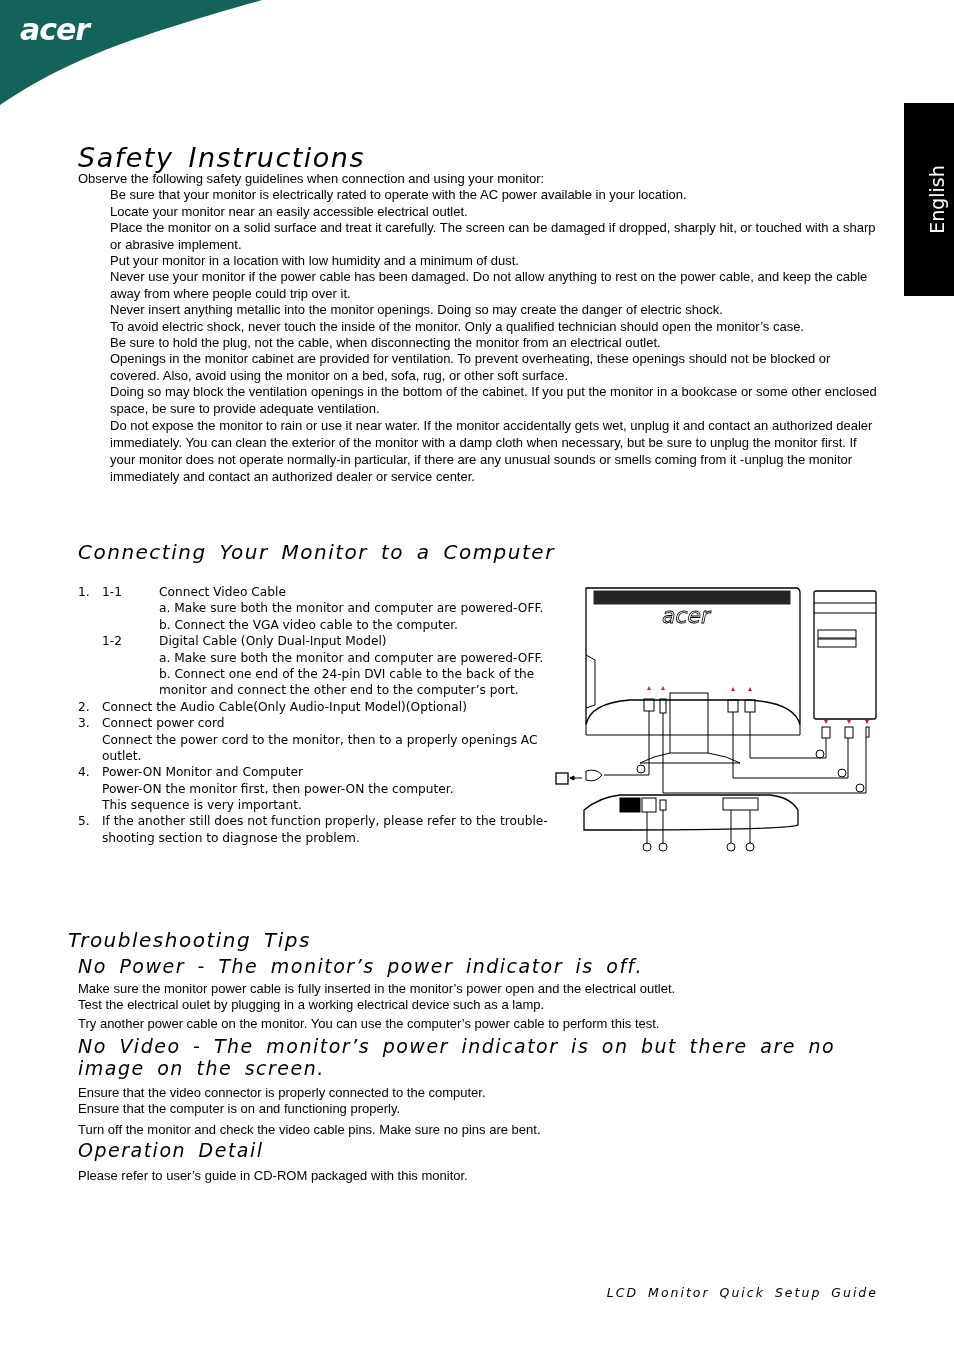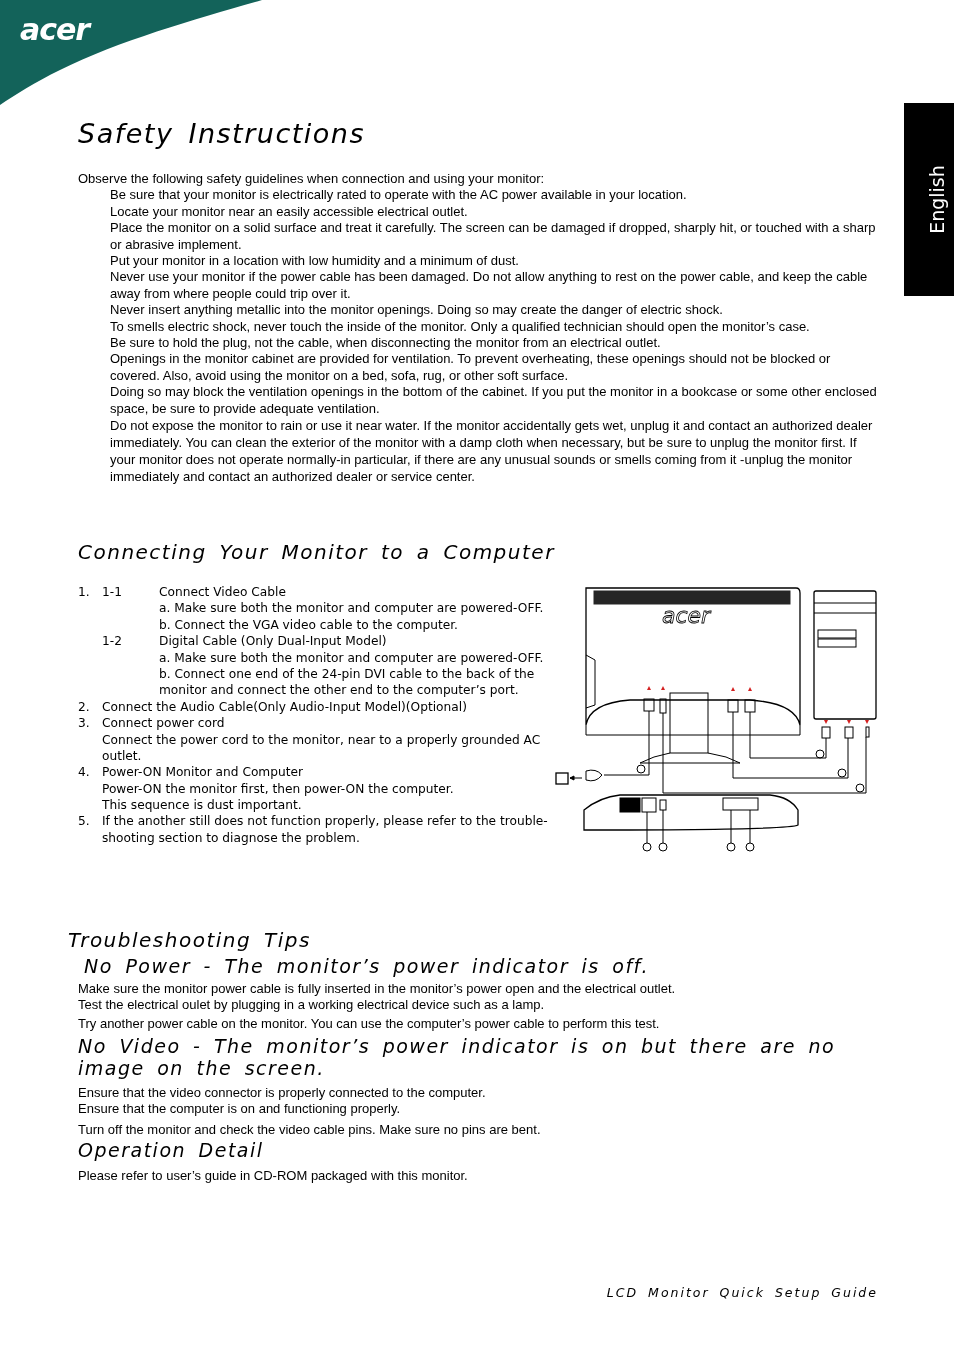--- a/index.html
+++ b/index.html
@@ -39,7 +39,7 @@
   <div class="lang-text">English</div>
 </div>
 
-<h1 class="abs h1 big" style="left:78px; top:118px;">Safety Instructions</h1>
+<h1 class="abs h1 big" style="left:78px; top:142px;">Safety Instructions</h1>
 <div class="abs para" style="left:78px; top:171px; width:805px;">
   <p>Observe the following safety guidelines when connection and using your monitor:</p>
   <div class="indent">

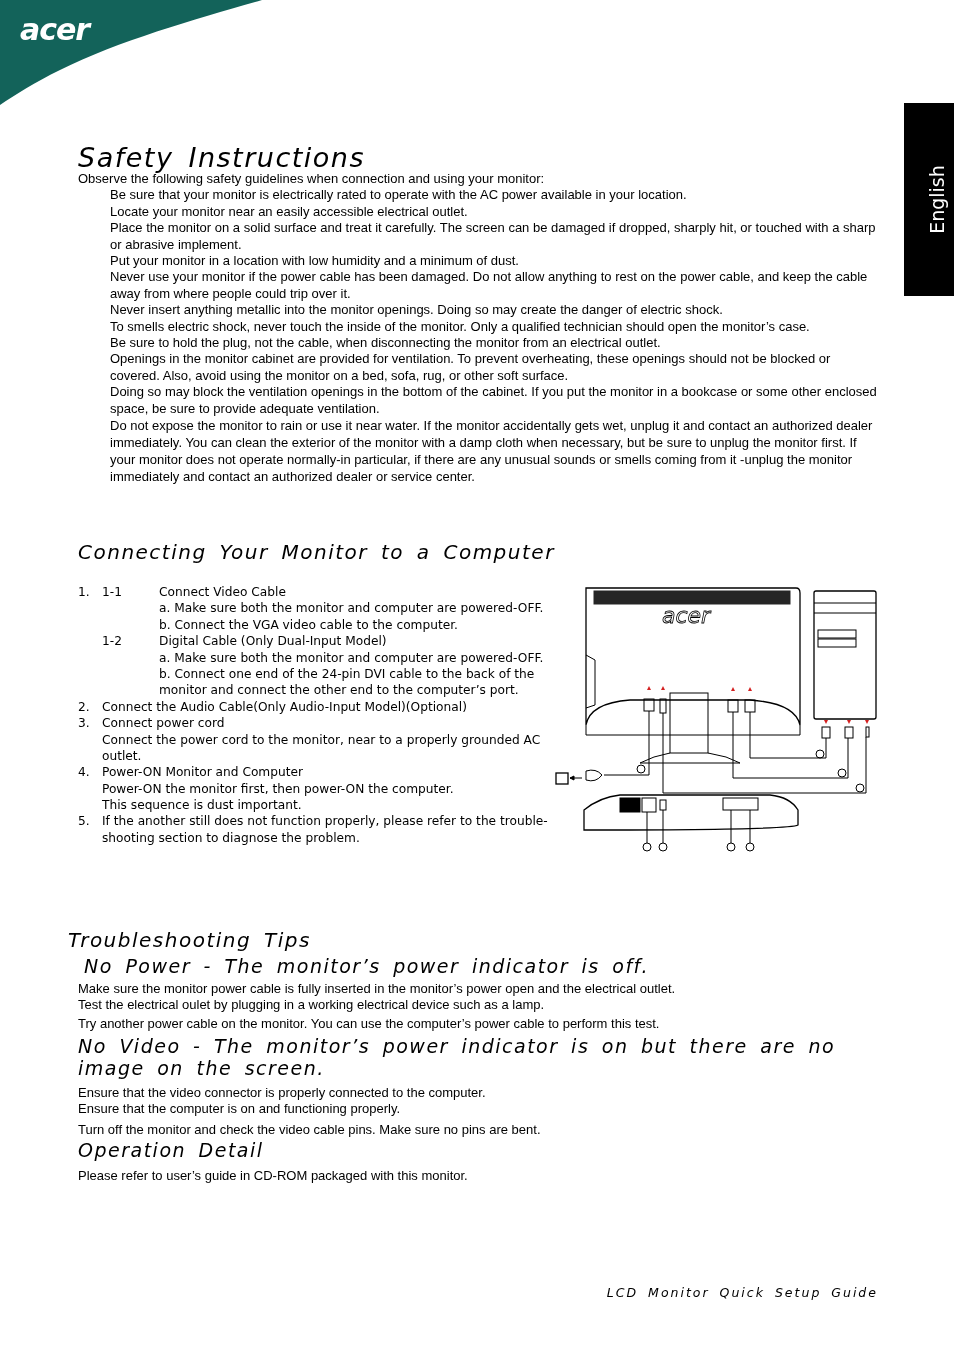--- a/index.html
+++ b/index.html
@@ -49,7 +49,7 @@
     <p>Put your monitor in a location with low humidity and a minimum of dust.</p>
     <p>Never use your monitor if the power cable has been damaged. Do not allow anything to rest on the power cable, and keep the cable away from where people could trip over it.</p>
     <p>Never insert anything metallic into the monitor openings. Doing so may create the danger of electric shock.</p>
-    <p>To smells electric shock, never touch the inside of the monitor. Only a qualified technician should open the monitor’s case.</p>
+    <p>To avoid electric shock, never touch the inside of the monitor. Only a qualified technician should open the monitor’s case.</p>
     <p>Be sure to hold the plug, not the cable, when disconnecting the monitor from an electrical outlet.</p>
     <p>Openings in the monitor cabinet are provided for ventilation. To prevent overheating, these openings should not be blocked or covered. Also, avoid using the monitor on a bed, sofa, rug, or other soft surface.</p>
     <p>Doing so may block the ventilation openings in the bottom of the cabinet. If you put the monitor in a bookcase or some other enclosed space, be sure to provide adequate ventilation.</p>

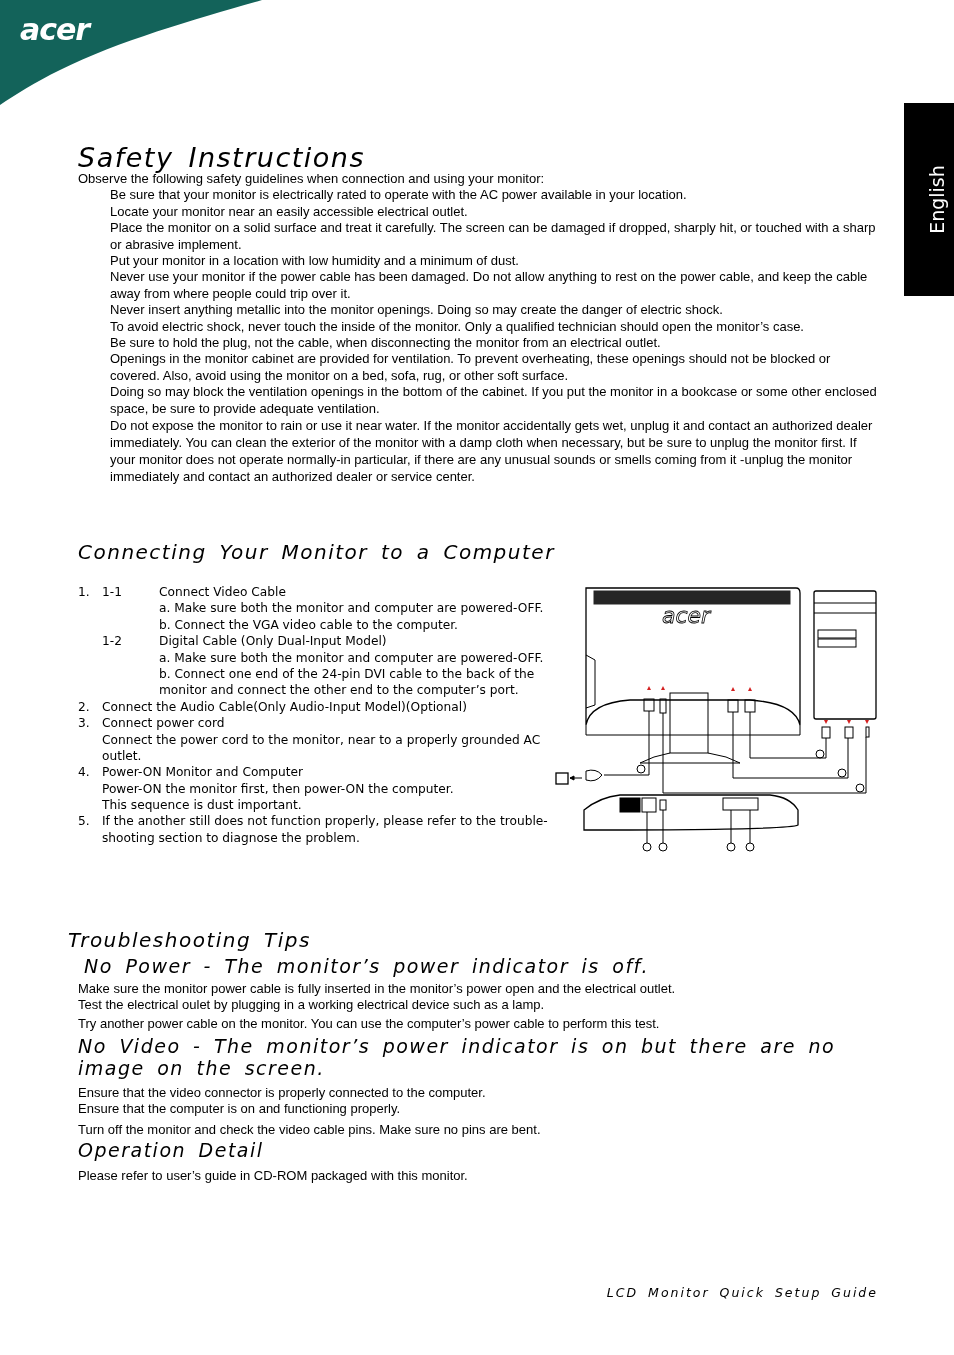--- a/index.html
+++ b/index.html
@@ -92,7 +92,7 @@
       <span style="left:24px">Connect power cord</span>
     </div>
   <div class="row">
-      <span style="left:24px">Connect the power cord to the monitor, near to a properly grounded AC</span>
+      <span style="left:24px">Connect the power cord to the monitor, then to a properly openings AC</span>
     </div>
   <div class="row">
       <span style="left:24px">outlet.</span>

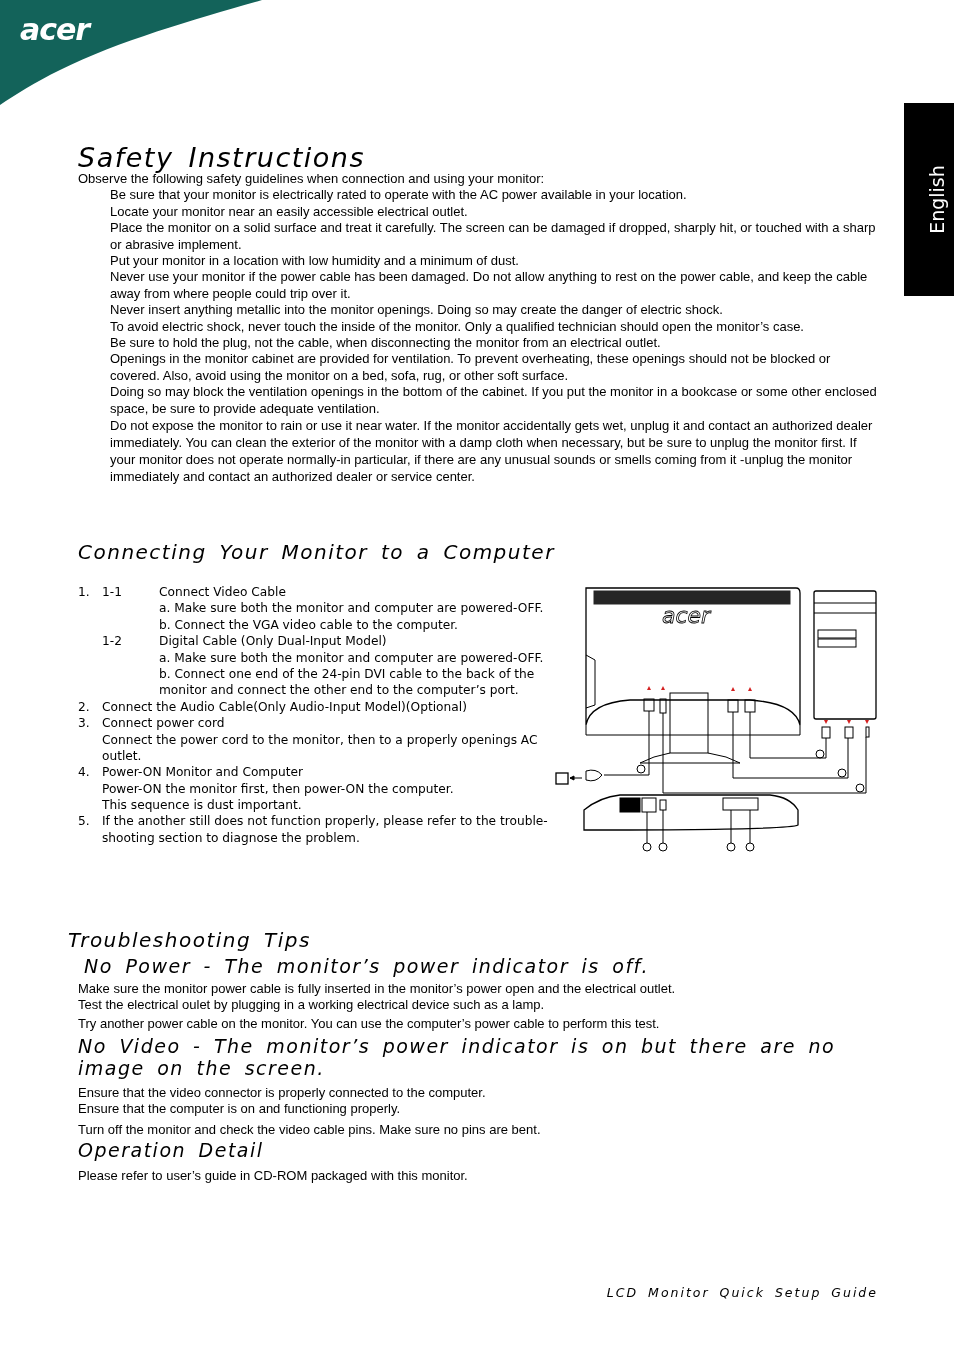--- a/index.html
+++ b/index.html
@@ -105,7 +105,7 @@
       <span style="left:24px">Power-ON the monitor first, then power-ON the computer.</span>
     </div>
   <div class="row">
-      <span style="left:24px">This sequence is dust important.</span>
+      <span style="left:24px">This sequence is very important.</span>
     </div>
   <div class="row">
       <span style="left:0">5.</span>

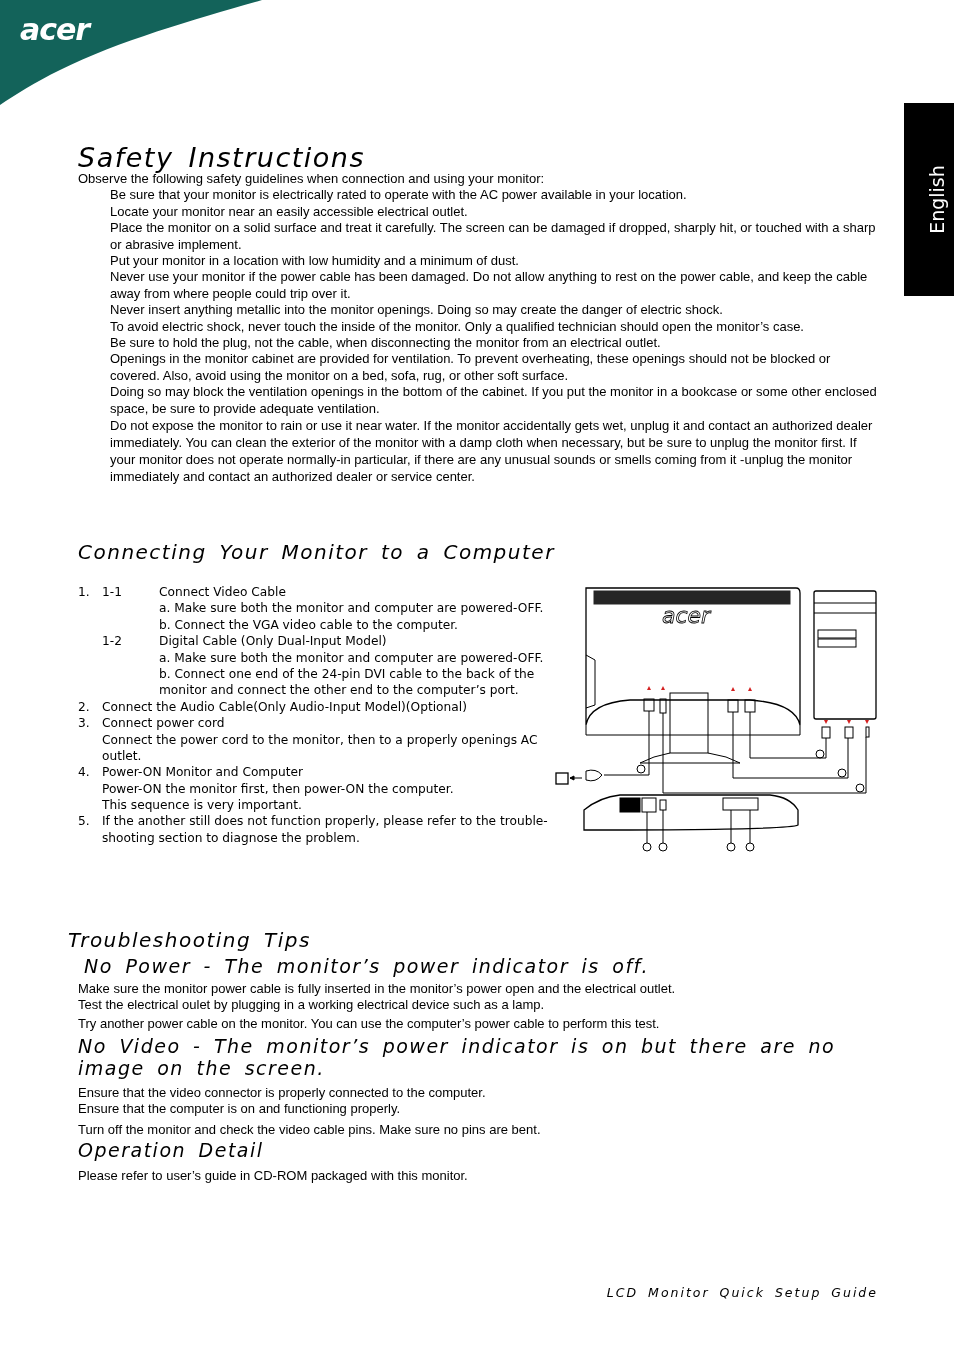--- a/index.html
+++ b/index.html
@@ -185,7 +185,7 @@
 </svg>
 
 <h2 class="abs h1 med" style="left:68px; top:928px;">Troubleshooting Tips</h2>
-<h3 class="abs h1 sub" style="left:84px; top:955px;">No Power - The monitor’s power indicator is off.</h3>
+<h3 class="abs h1 sub" style="left:78px; top:955px;">No Power - The monitor’s power indicator is off.</h3>
 <div class="abs para" style="left:78px; top:981px; width:800px;">
   <p>Make sure the monitor power cable is fully inserted in the monitor’s power open and the electrical outlet.</p>
   <p>Test the electrical oulet by plugging in a working electrical device such as a lamp.</p>

